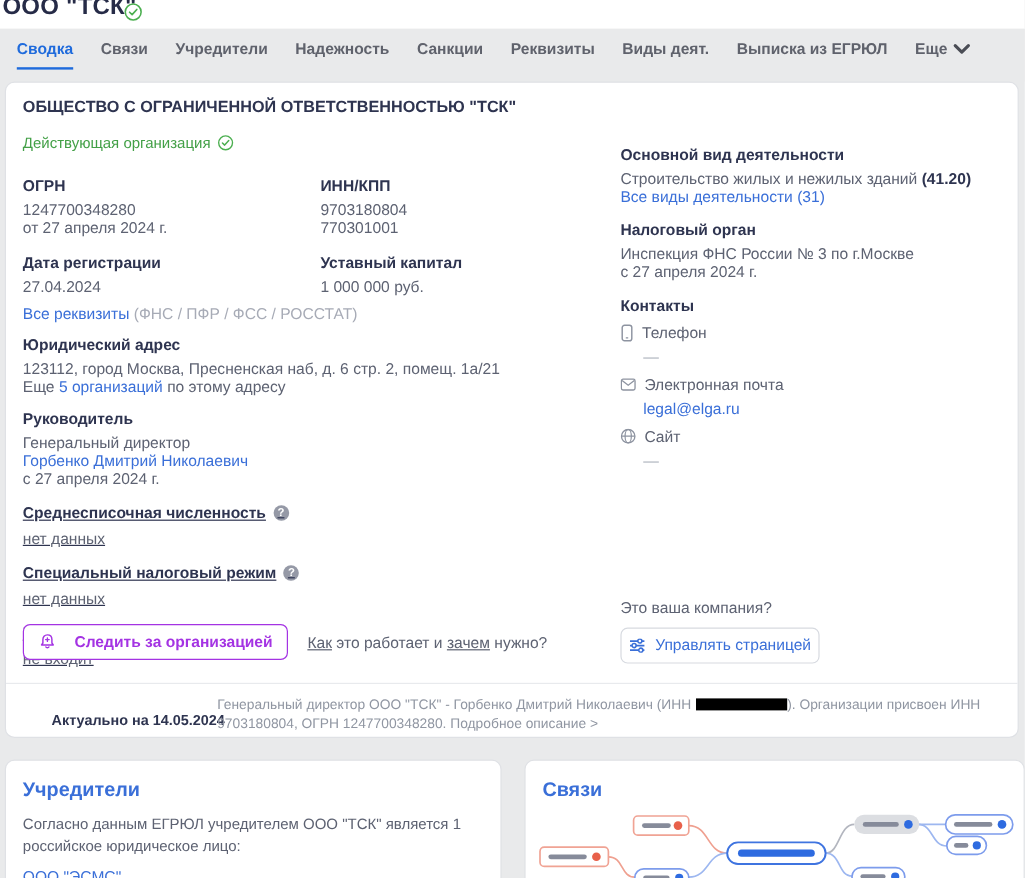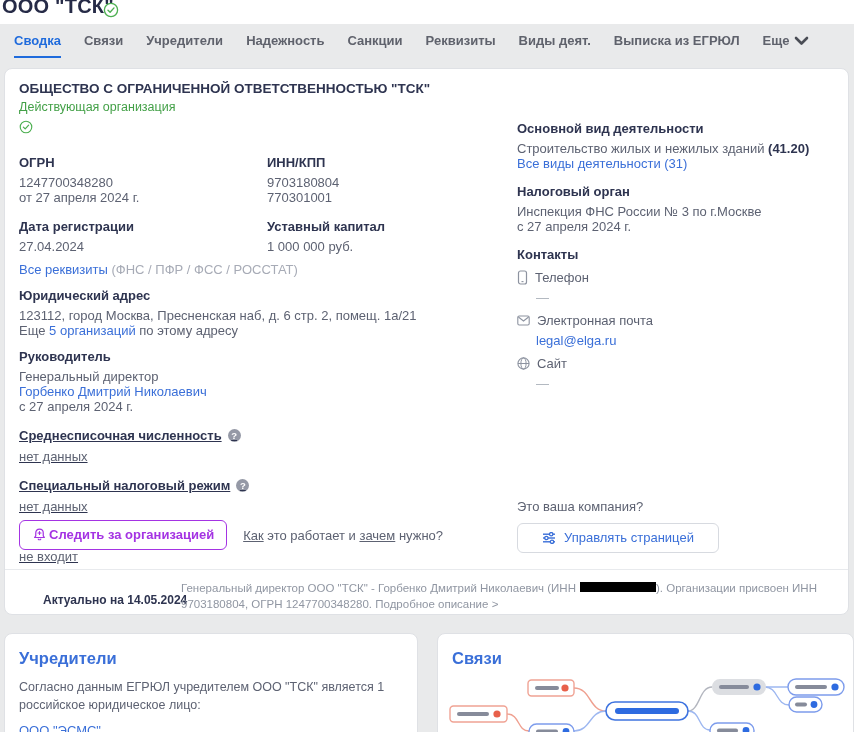--- a/index.html
+++ b/index.html
@@ -37,7 +37,7 @@
   .right-col { position:absolute; left:512px; top:52px; width:330px; }
 
   .company-name { font-size:13.5px; font-weight:bold; color:var(--navy); }
-  .status-row { margin-top:4px; display:flex; align-items:flex-start; gap:6px;flex-direction:column; }
+  .status-row { margin-top:16px; display:flex; align-items:flex-end; gap:6px; }
   .status-text { font-size:12.5px; color:var(--green); }
 
   .info-grid { margin-top:21px; display:flex; }

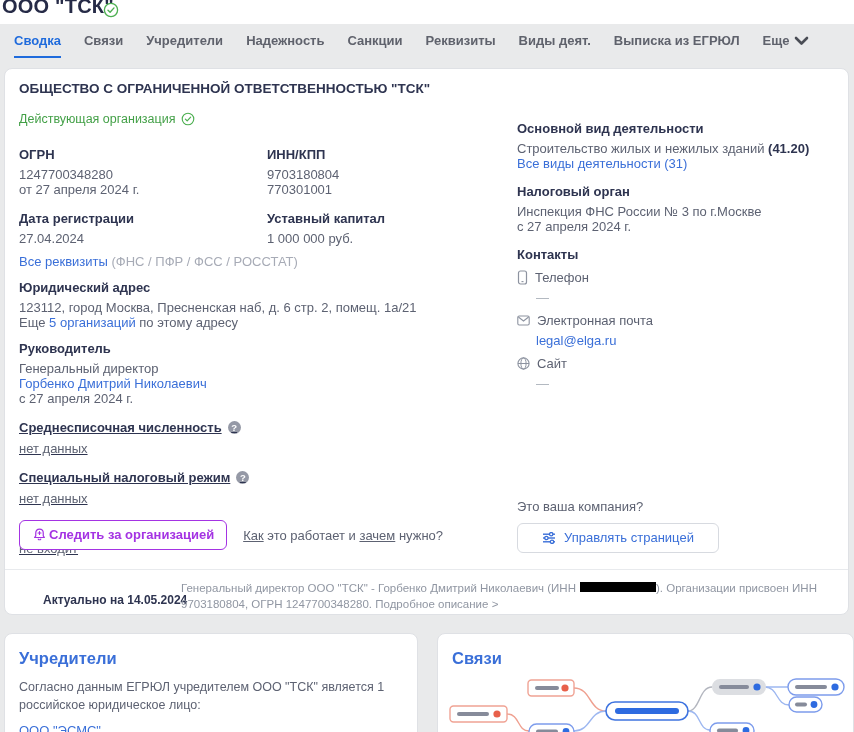--- a/index.html
+++ b/index.html
@@ -63,7 +63,7 @@
   .contact-value.dash { color:#aab0ba; }
 
   .follow-row { position:absolute; left:14px; top:451px; display:flex; align-items:center; gap:16px; }
-  .follow-btn { display:inline-flex; align-items:center; gap:2px; border:1px solid var(--purple); color:var(--purple);
+  .follow-btn { display:inline-flex; align-items:center; gap:15px; border:1px solid var(--purple); color:var(--purple);
                 background:#fff; border-radius:6px; padding:6px 12px 7px; font-size:13px; font-weight:bold; cursor:pointer;
                 font-family:"Liberation Sans",sans-serif;}
   .follow-caption { font-size:13px; color:var(--body); }

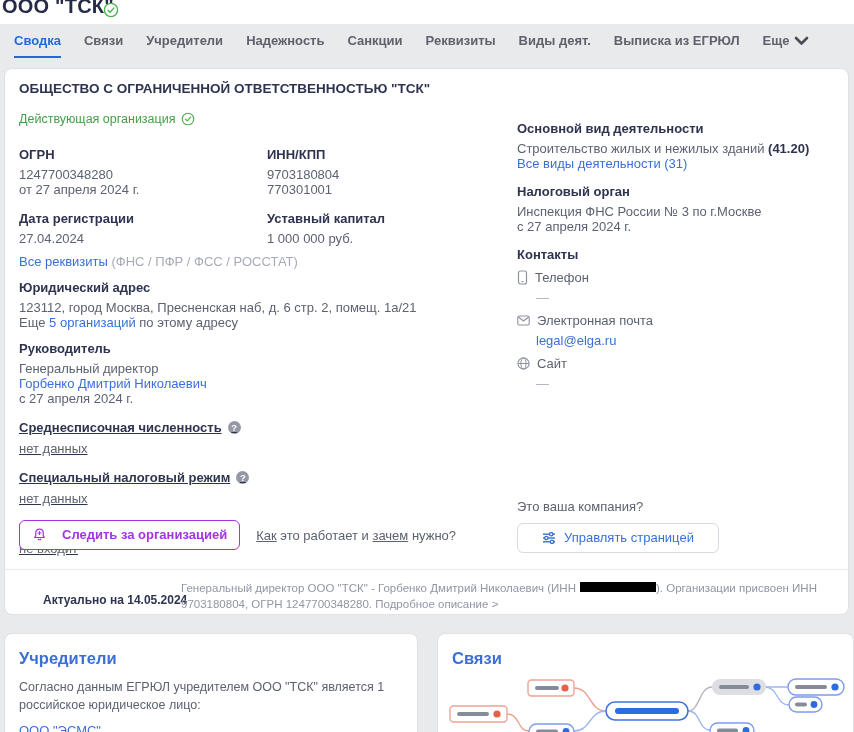--- a/index.html
+++ b/index.html
@@ -72,7 +72,7 @@
   .own-block { position:absolute; left:512px; top:430px; }
   .own-q { font-size:13px; color:var(--body); }
   .manage-btn { margin-top:9px; display:inline-flex; align-items:center; gap:8px; border:1px solid #d7dae0; background:#fff;
-                color:var(--link); border-radius:6px; padding:6px 24px 7px; font-size:13px; cursor:pointer;
+                color:var(--link); border-radius:6px; padding:6px 6px 7px; font-size:13px; cursor:pointer;
                 font-family:"Liberation Sans",sans-serif;}
 
   .card-divider { position:absolute; left:0; right:0; top:500px; height:1px; background:#e8eaed; }

